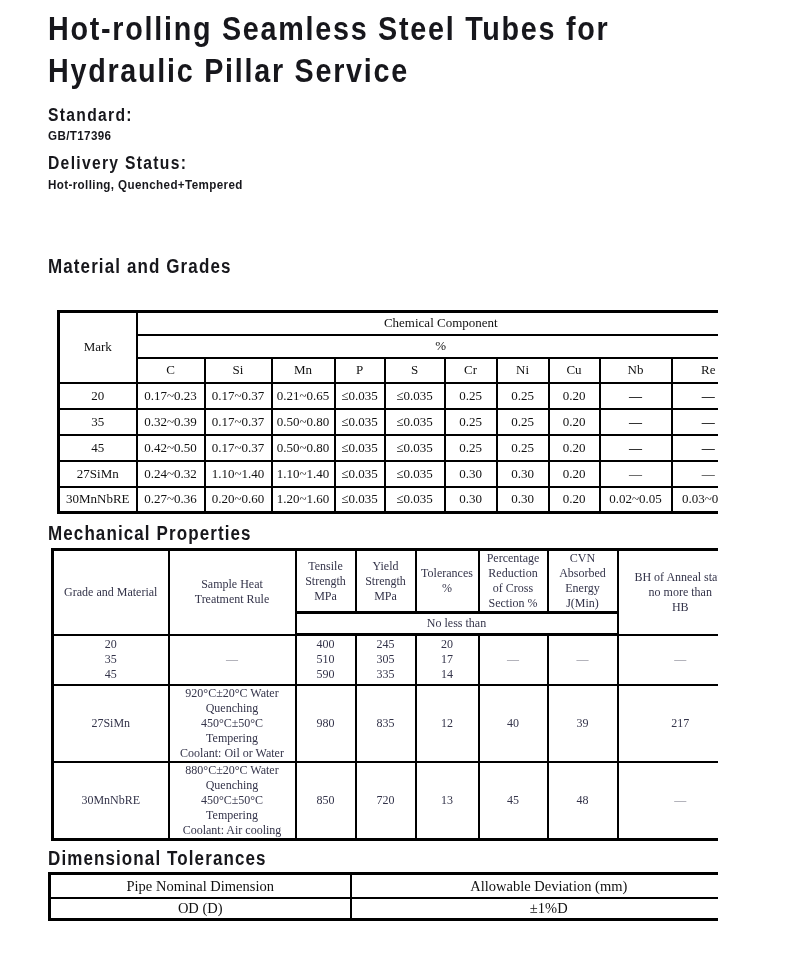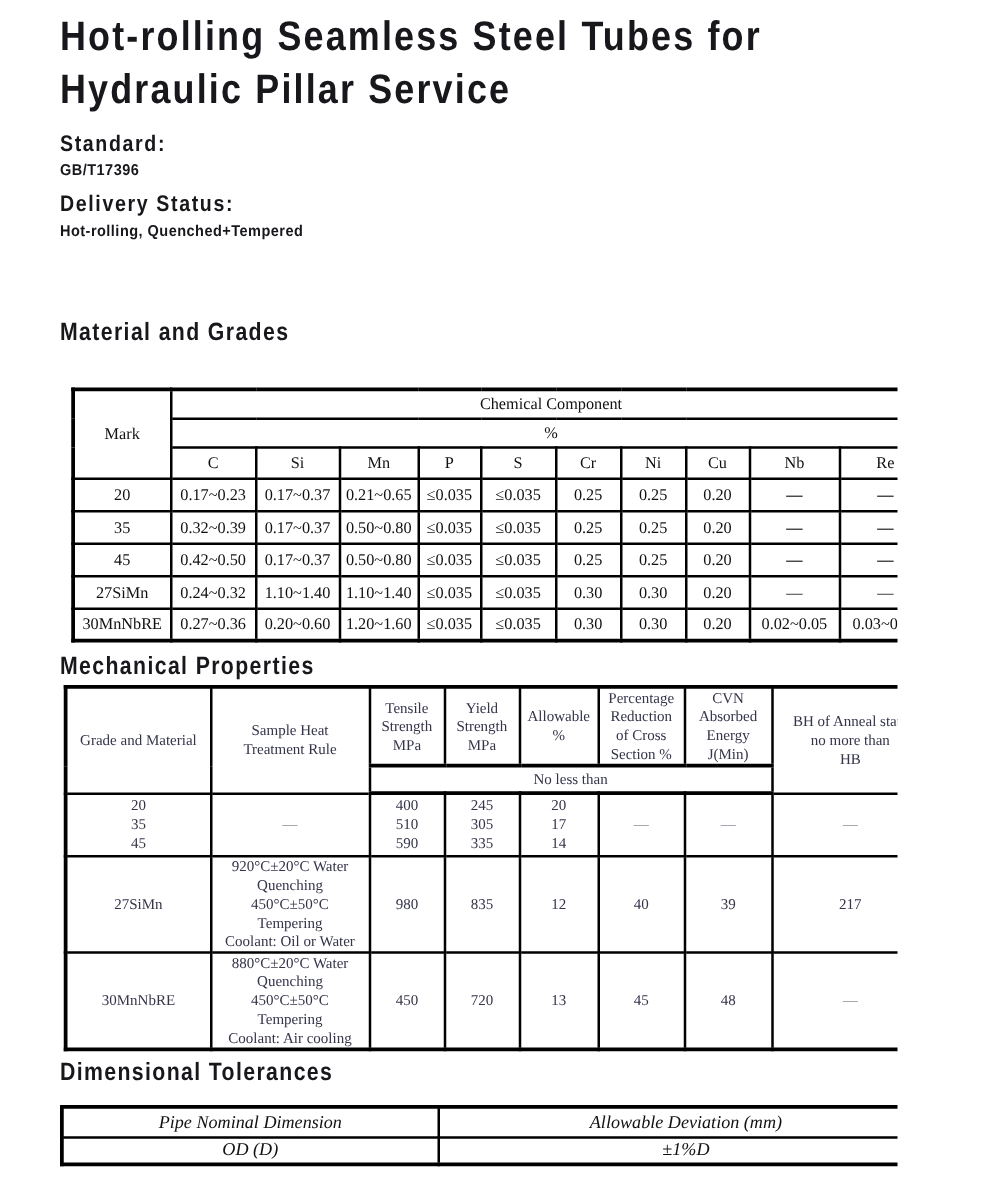--- a/index.html
+++ b/index.html
@@ -226,7 +226,7 @@
         <td class="hb">Yield
 Strength
 MPa</td>
-        <td class="hb">Allowable
+        <td class="hb">Tolerances
 %</td>
         <td class="hb">Percentage
 Reduction

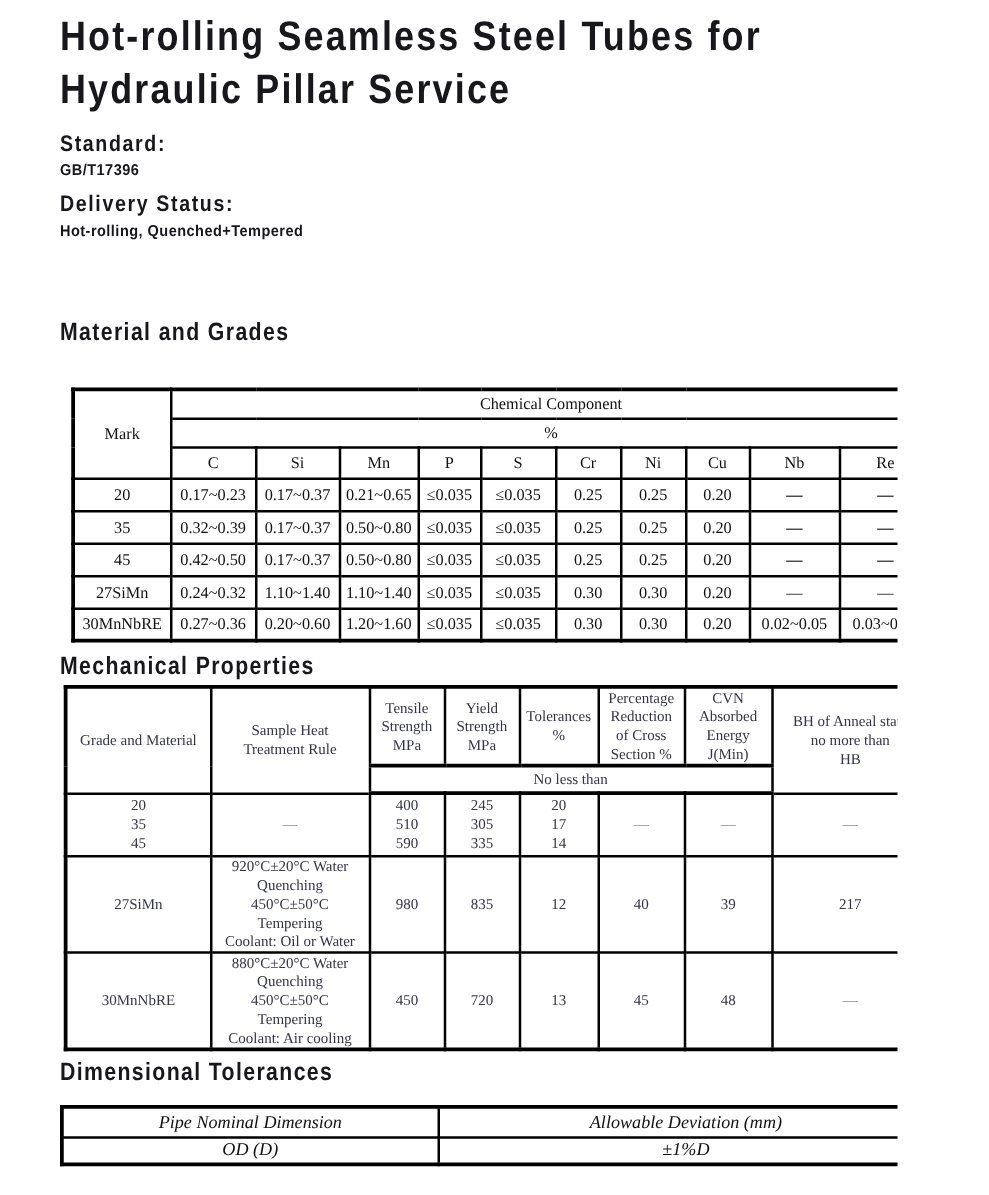--- a/index.html
+++ b/index.html
@@ -282,7 +282,7 @@
 450°C±50°C
 Tempering
 Coolant: Air cooling</td>
-        <td>450</td>
+        <td>850</td>
         <td>720</td>
         <td>13</td>
         <td>45</td>

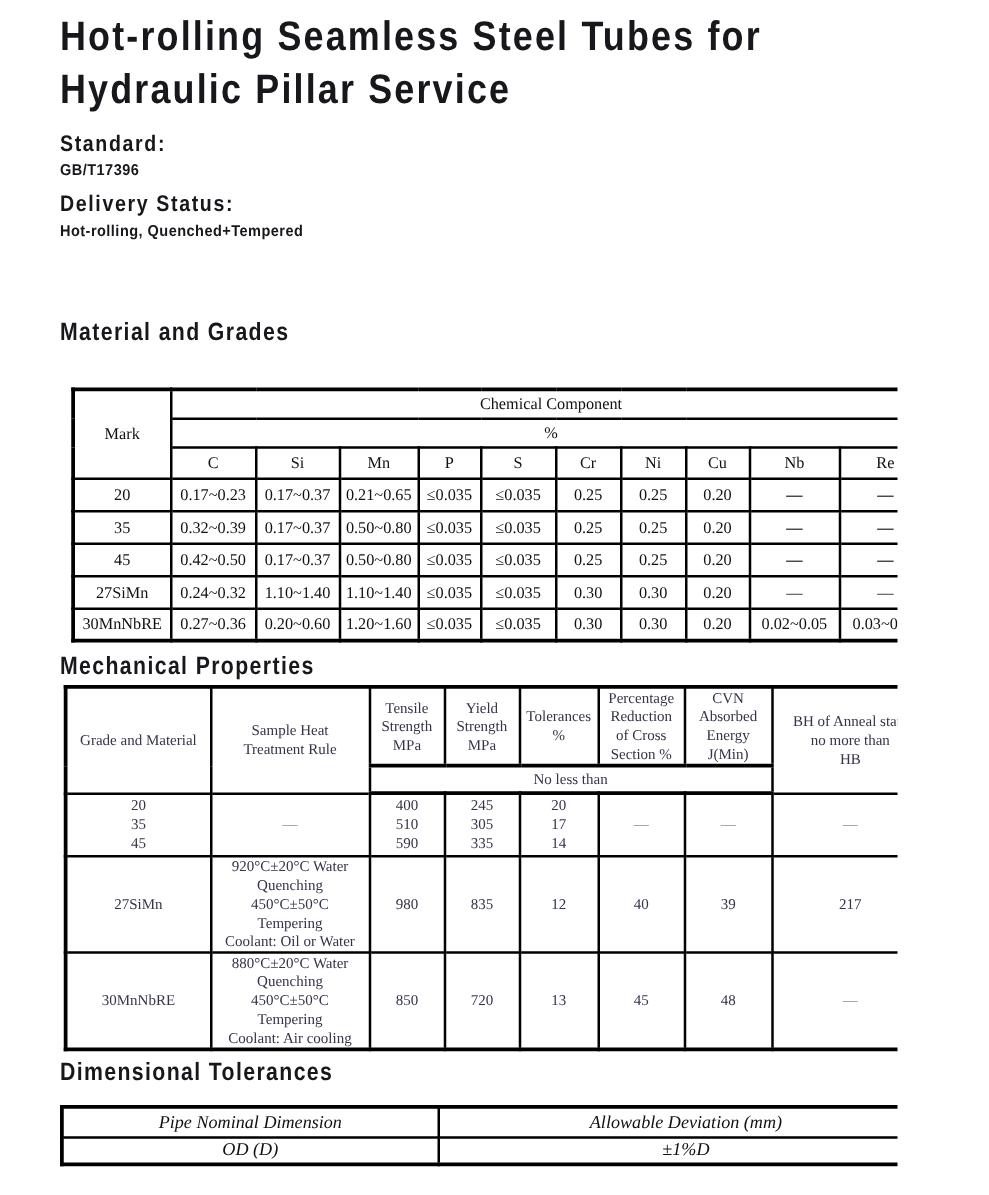--- a/index.html
+++ b/index.html
@@ -80,7 +80,7 @@
   .t2 .hb { border-bottom: 3px solid #000; }
   .t2 .dash { color: #8d8d99; }
 
-  .t3 { width: 698px; margin: 13px 0 0 0; border: 3px solid #000; font-style: italic; }
+  .t3 { width: 698px; margin: 1px 0 0 0; border: 3px solid #000; }
   .t3 td { border: 2px solid #000; font-size: 14.5px; line-height: 18px; }
 </style>
 </head>

